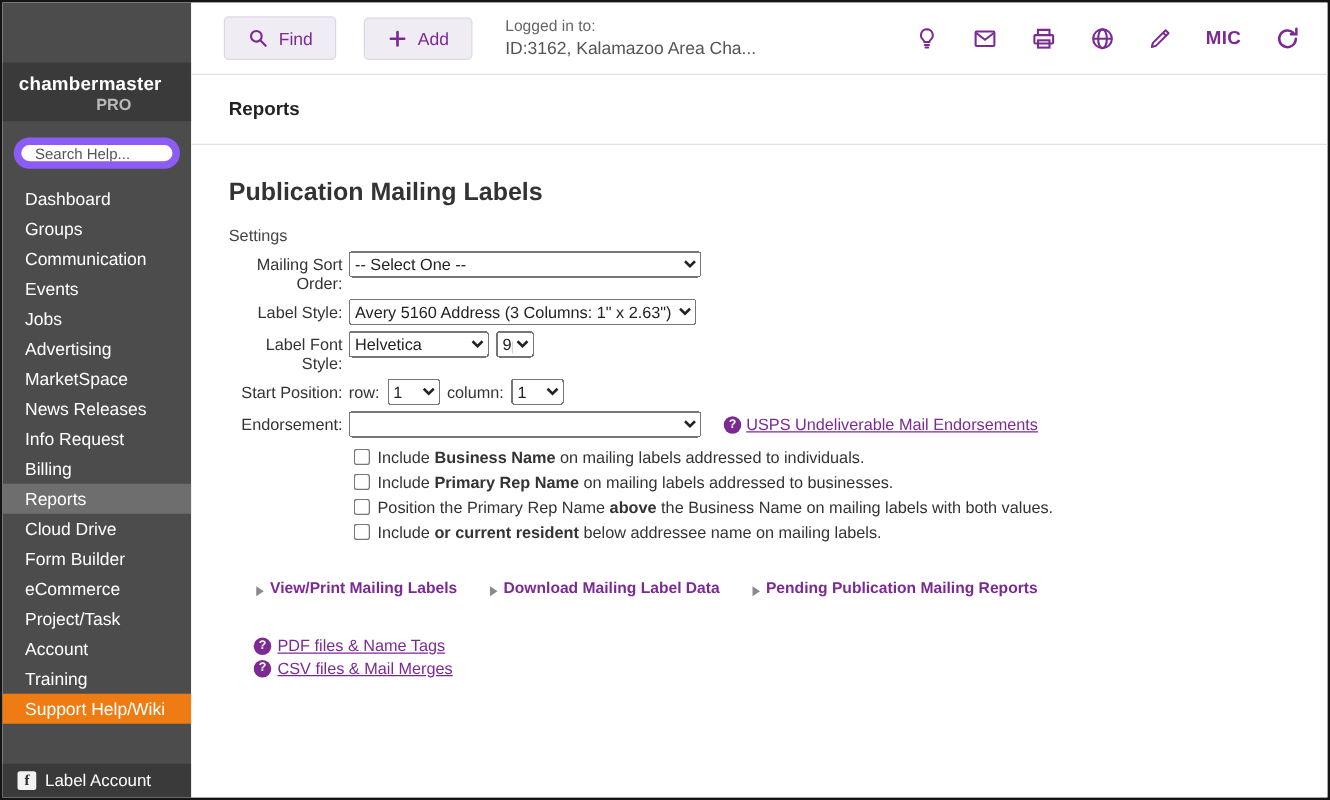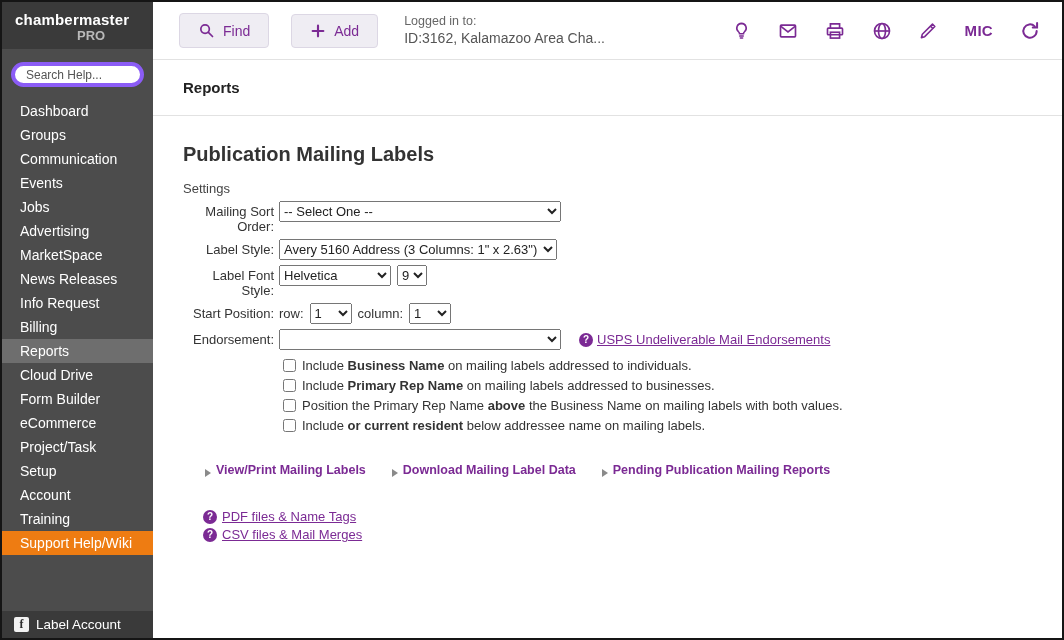--- a/index.html
+++ b/index.html
@@ -8,7 +8,7 @@
 
   
   .sidebar { width: 151px; background: #4c4c4c; display: flex; flex-direction: column; flex-shrink: 0; }
-  .logo { background: #3a3a3a; padding: 9px 0 6px 13px; }
+  .logo { background: #3a3a3a; padding: 9px 0 6px 13px; margin-top: 48px; }
   .logo-line1 { font-size: 15px; font-weight: bold; color: #ffffff; letter-spacing: .2px; }
   .logo-line2 { font-size: 13px; font-weight: bold; color: #b9b9b9; padding-left: 62px; }
   .search-wrap { padding: 13px 9px 9px 9px; }

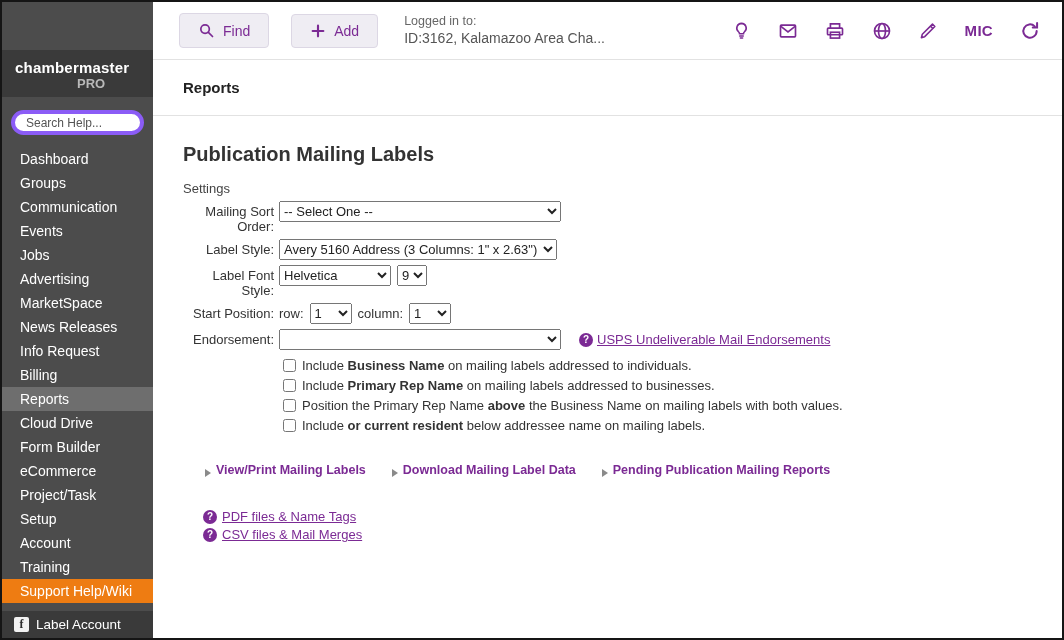--- a/index.html
+++ b/index.html
@@ -12,7 +12,7 @@
   .logo-line1 { font-size: 15px; font-weight: bold; color: #ffffff; letter-spacing: .2px; }
   .logo-line2 { font-size: 13px; font-weight: bold; color: #b9b9b9; padding-left: 62px; }
   .search-wrap { padding: 13px 9px 9px 9px; }
-  .search-input { width: 100%; height: 25px; border-radius: 13px; border: 4px solid #8b5cf6; padding: 0 11px; font-size: 12px; outline: none; color: #333; background: #fff; }
+  .search-input { width: 100%; height: 25px; border-radius: 13px; border: 6px solid #8b5cf6; padding: 0 11px; font-size: 12px; outline: none; color: #333; background: #fff; }
   .search-input::placeholder { color: #555; }
   .nav { flex: 1; padding-top: 3px; }
   .nav-item { font-size: 14px; color: #ffffff; padding: 4px 0 4px 18px; line-height: 16px; cursor: pointer; white-space: nowrap; }

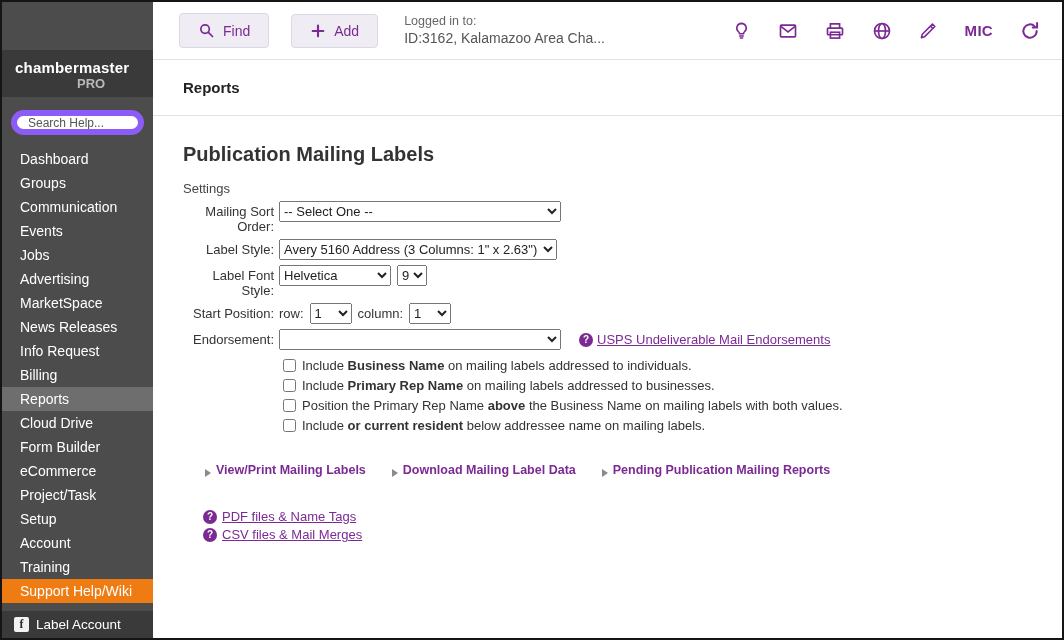--- a/index.html
+++ b/index.html
@@ -101,7 +101,6 @@
       <div class="nav-item">Form Builder</div>
       <div class="nav-item">eCommerce</div>
       <div class="nav-item">Project/Task</div>
-      <div class="nav-item">Setup</div>
       <div class="nav-item">Account</div>
       <div class="nav-item">Training</div>
       <div class="nav-item orange">Support Help/Wiki</div>

